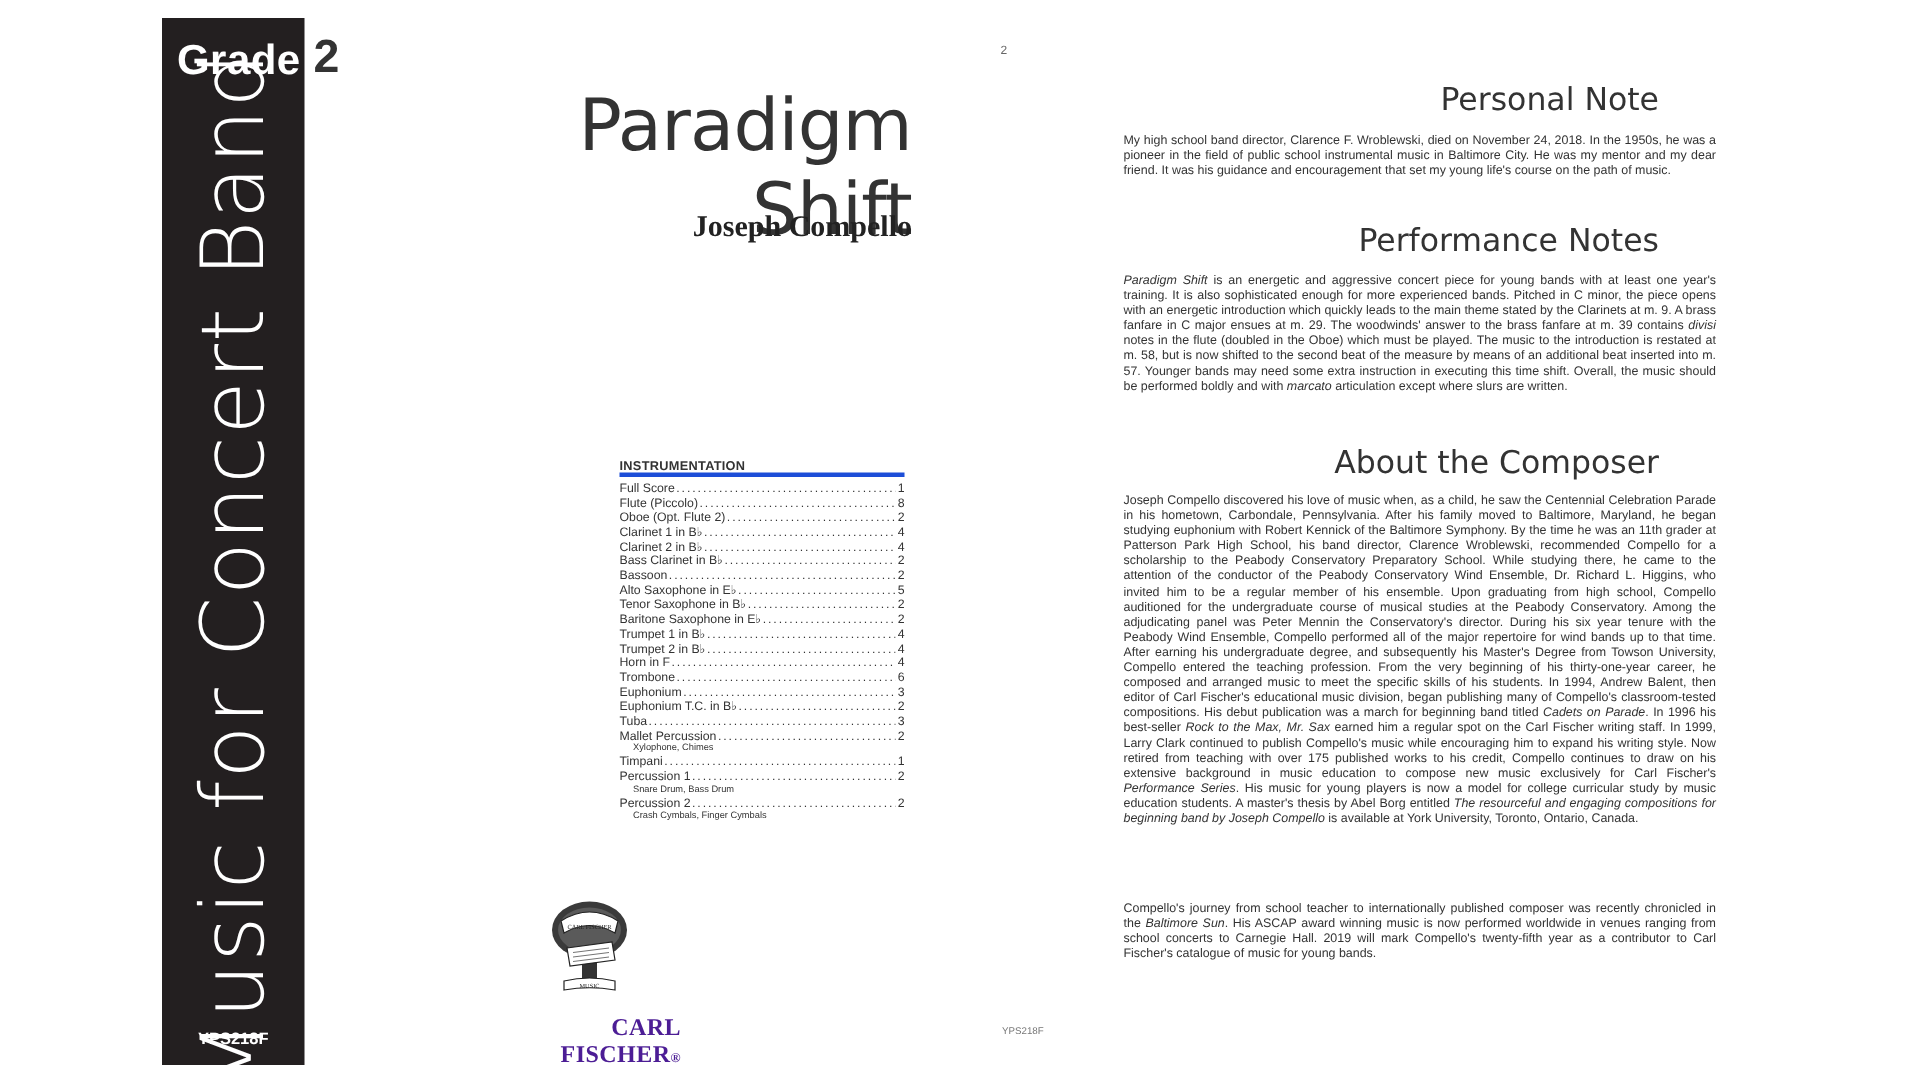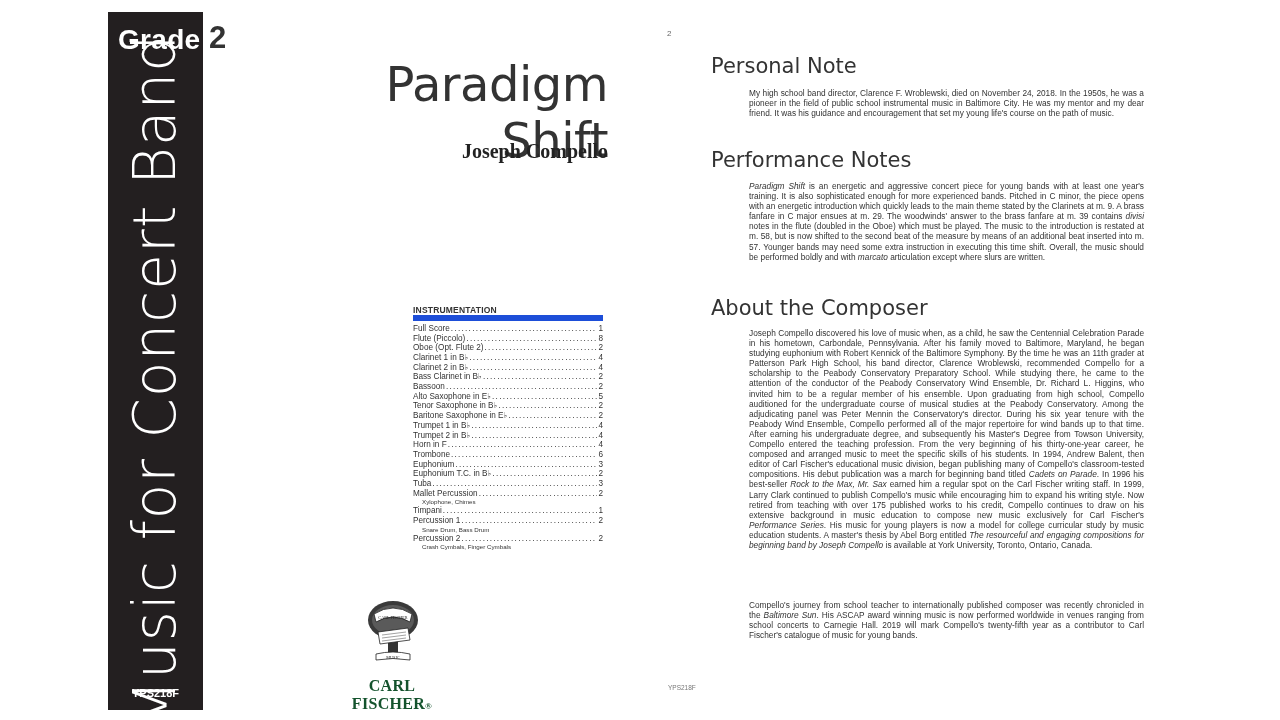--- a/index.html
+++ b/index.html
@@ -24,7 +24,7 @@
   .logo-text{position:absolute;left:0;top:77px;width:124px;text-align:center;font-family:"Liberation Serif",serif;font-size:16px;font-weight:bold;color:#14532d;letter-spacing:0.3px;}
   .page-num{position:absolute;left:667px;top:29px;font-size:8px;color:#666;}
   .foot-code{position:absolute;left:668px;top:684px;font-size:6.5px;color:#777;}
-  .sec-head{position:absolute;left:711px;width:395px;text-align:left;font-size:21px;color:#333;font-family:"DejaVu Sans",sans-serif;font-weight:normal;}
+  .sec-head{position:absolute;left:711px;width:395px;text-align:right;font-size:21px;color:#333;font-family:"DejaVu Sans",sans-serif;font-weight:normal;}
   .para{position:absolute;left:711px;width:395px;font-size:8.3px;line-height:10.1px;text-align:justify;color:#333;margin-left:38px;}
   .para i{font-style:italic;}
 </style>

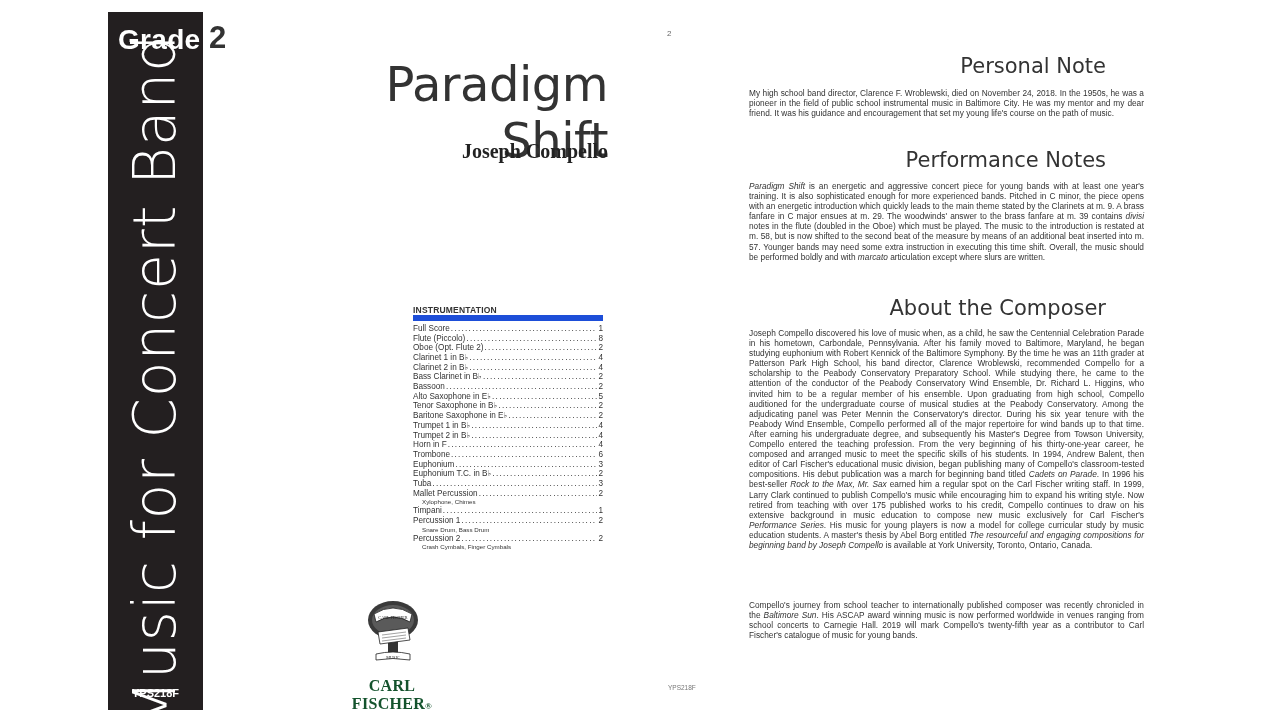--- a/index.html
+++ b/index.html
@@ -12,7 +12,7 @@
   .title{position:absolute;left:290px;top:56px;width:318px;text-align:right;font-size:48px;font-weight:normal;color:#333;font-family:"DejaVu Sans",sans-serif;letter-spacing:-0.5px;}
   .composer{position:absolute;left:390px;top:140px;width:218px;text-align:right;font-size:20px;font-weight:bold;color:#222;font-family:Liberation Serif, serif;}
   .instr{position:absolute;left:413px;top:305px;width:190px;font-size:8.2px;color:#333;}
-  .instr-head{font-weight:bold;font-size:8.5px;border-bottom:6px solid #1d4ed8;padding-bottom:0px;margin-bottom:3px;letter-spacing:0.2px;}
+  .instr-head{font-weight:bold;font-size:8.5px;border-bottom:3px solid #1d4ed8;padding-bottom:0px;margin-bottom:3px;letter-spacing:0.2px;}
   .instr-row{display:flex;align-items:flex-end;height:9.7px;line-height:9.7px;}
   .instr-name{white-space:nowrap;}
   .instr-dots{flex:1;overflow:hidden;white-space:nowrap;margin:0 1px;}

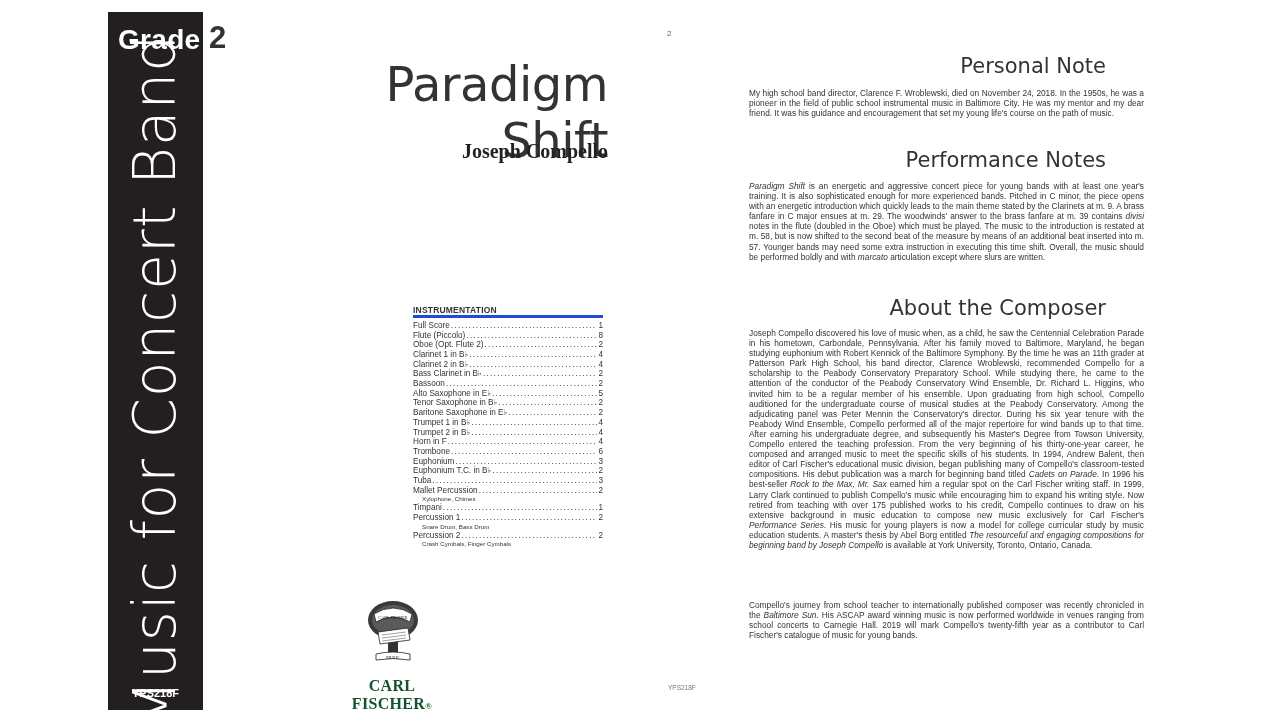--- a/index.html
+++ b/index.html
@@ -21,7 +21,7 @@
   .instr-sub{font-size:6.2px;padding-left:9px;height:8px;line-height:7px;}
   .logo{position:absolute;left:330px;top:600px;width:124px;height:95px;}
   .logo-tree{position:absolute;left:36px;top:0;width:54px;height:66px;}
-  .logo-text{position:absolute;left:0;top:77px;width:124px;text-align:center;font-family:"Liberation Serif",serif;font-size:16px;font-weight:bold;color:#14532d;letter-spacing:0.3px;}
+  .logo-text{position:absolute;left:0;top:77px;width:124px;text-align:right;font-family:"Liberation Serif",serif;font-size:16px;font-weight:bold;color:#4c1d95;letter-spacing:0.3px;}
   .page-num{position:absolute;left:667px;top:29px;font-size:8px;color:#666;}
   .foot-code{position:absolute;left:668px;top:684px;font-size:6.5px;color:#777;}
   .sec-head{position:absolute;left:711px;width:395px;text-align:right;font-size:21px;color:#333;font-family:"DejaVu Sans",sans-serif;font-weight:normal;}

